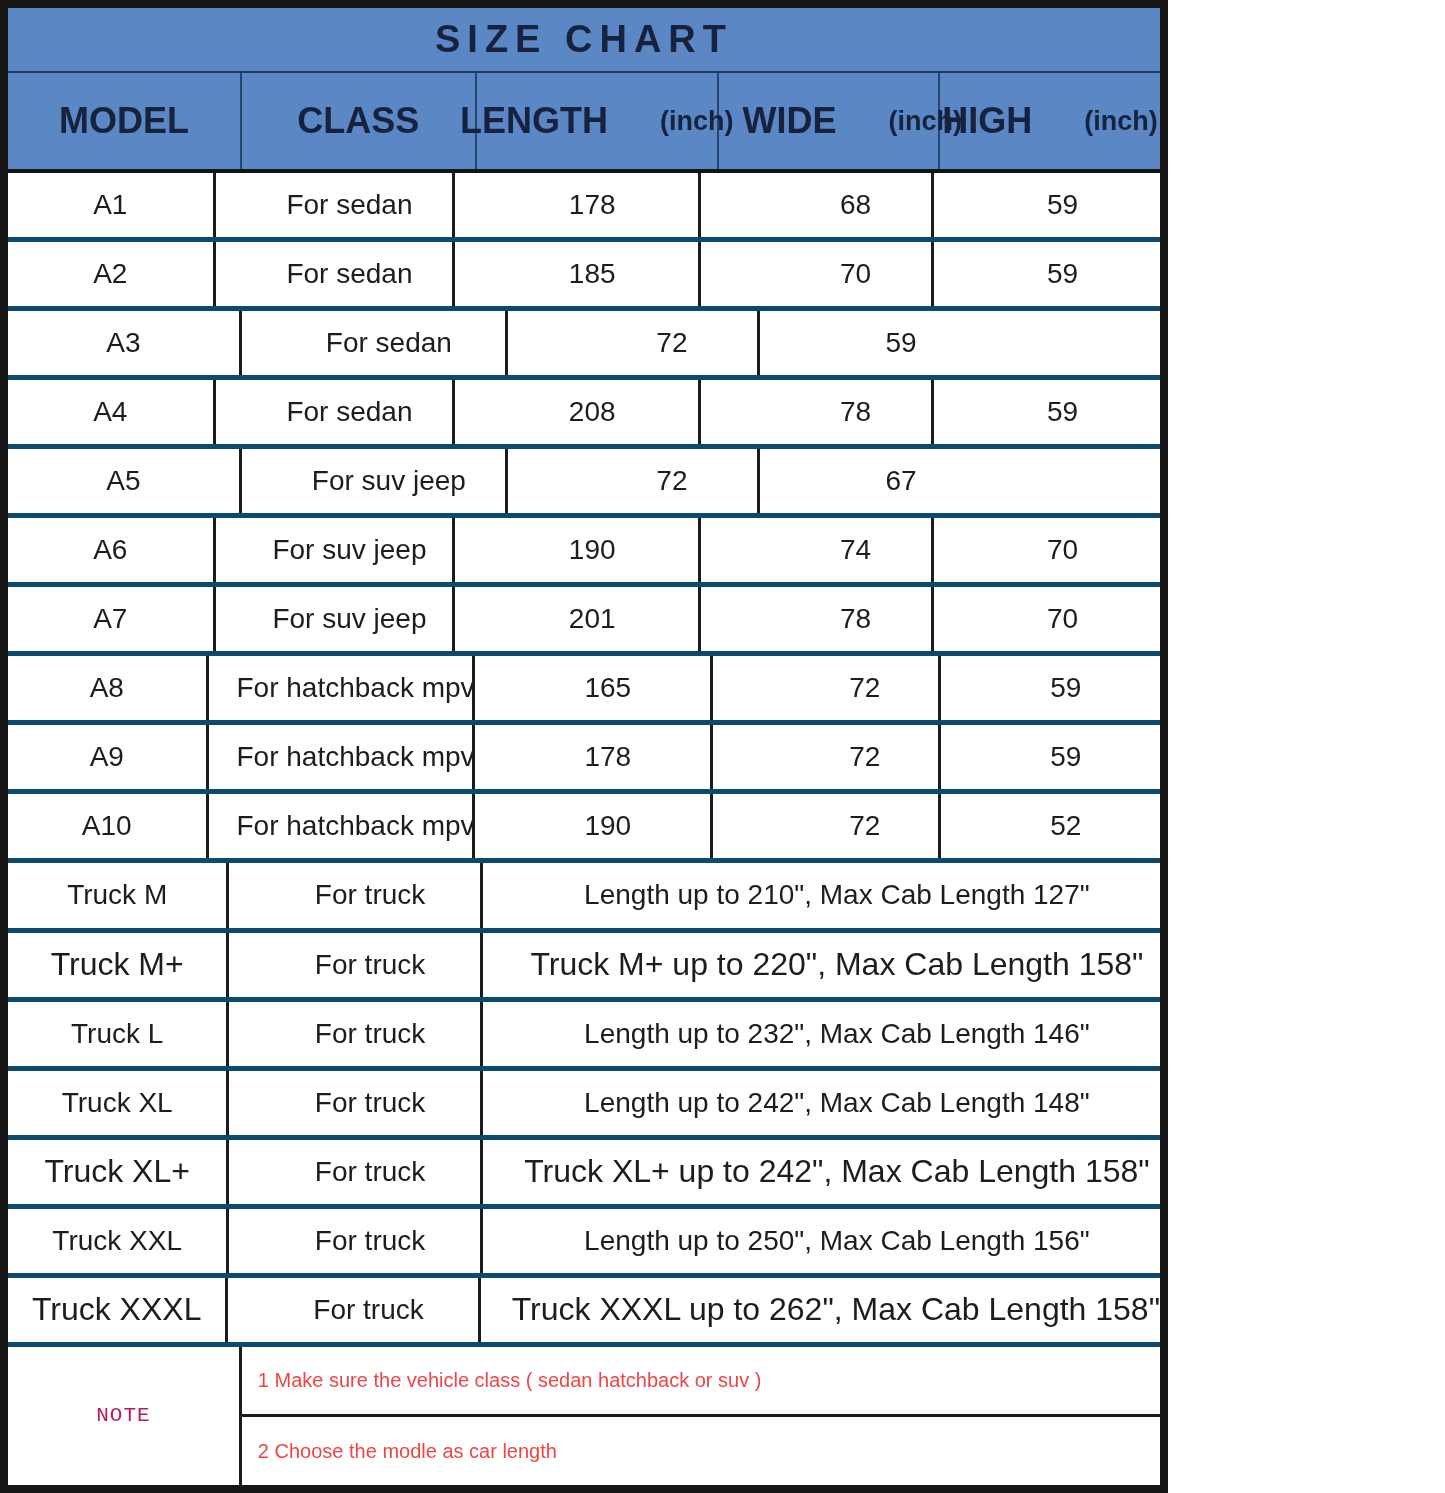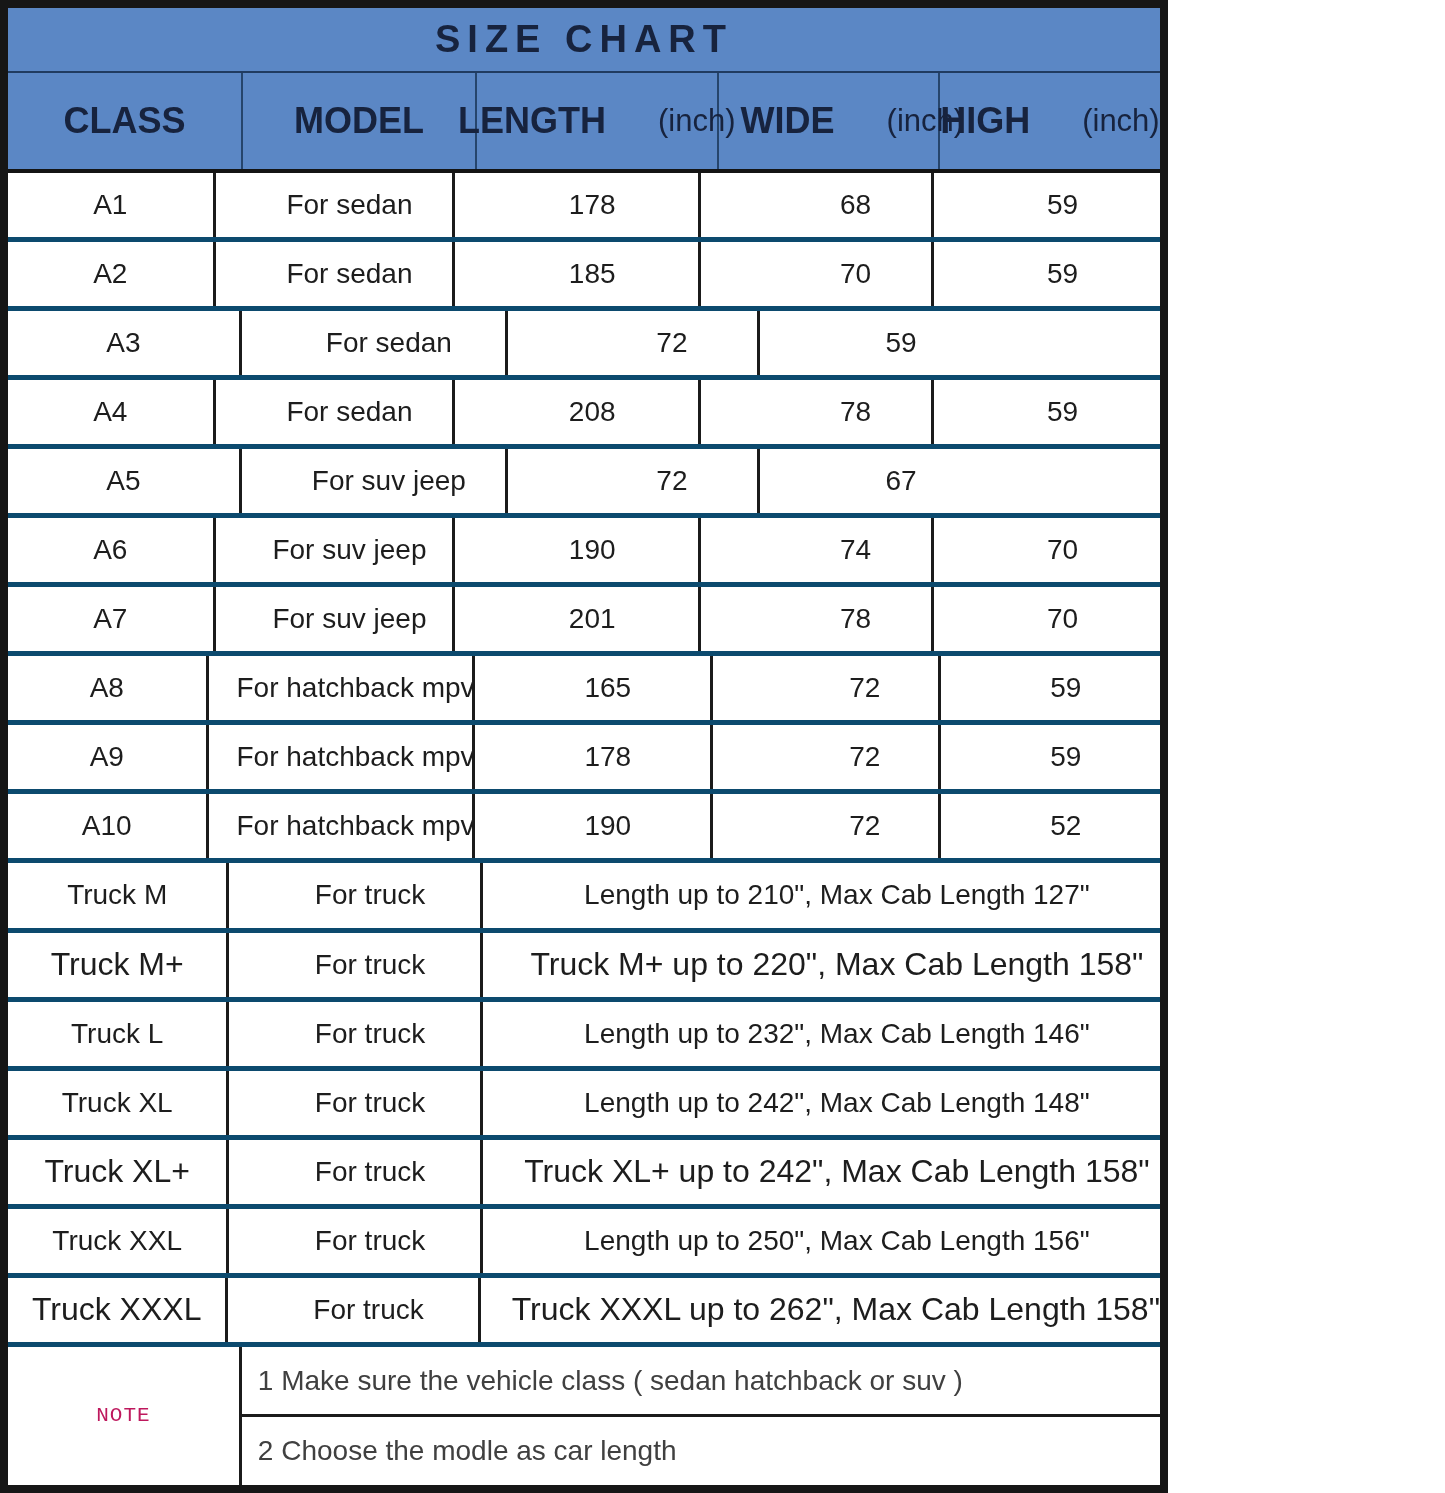--- a/index.html
+++ b/index.html
@@ -61,11 +61,11 @@
   <div class="title">SIZE CHART</div>
 
   <div class="hrow">
+    <div class="hcell c0">
+      <span>MODEL</span>
+    </div>
     <div class="hcell c1">
       <span>CLASS</span>
-    </div>
-    <div class="hcell c0">
-      <span>MODEL</span>
     </div>
     <div class="hcell c2">
       <span>LENGTH</span>

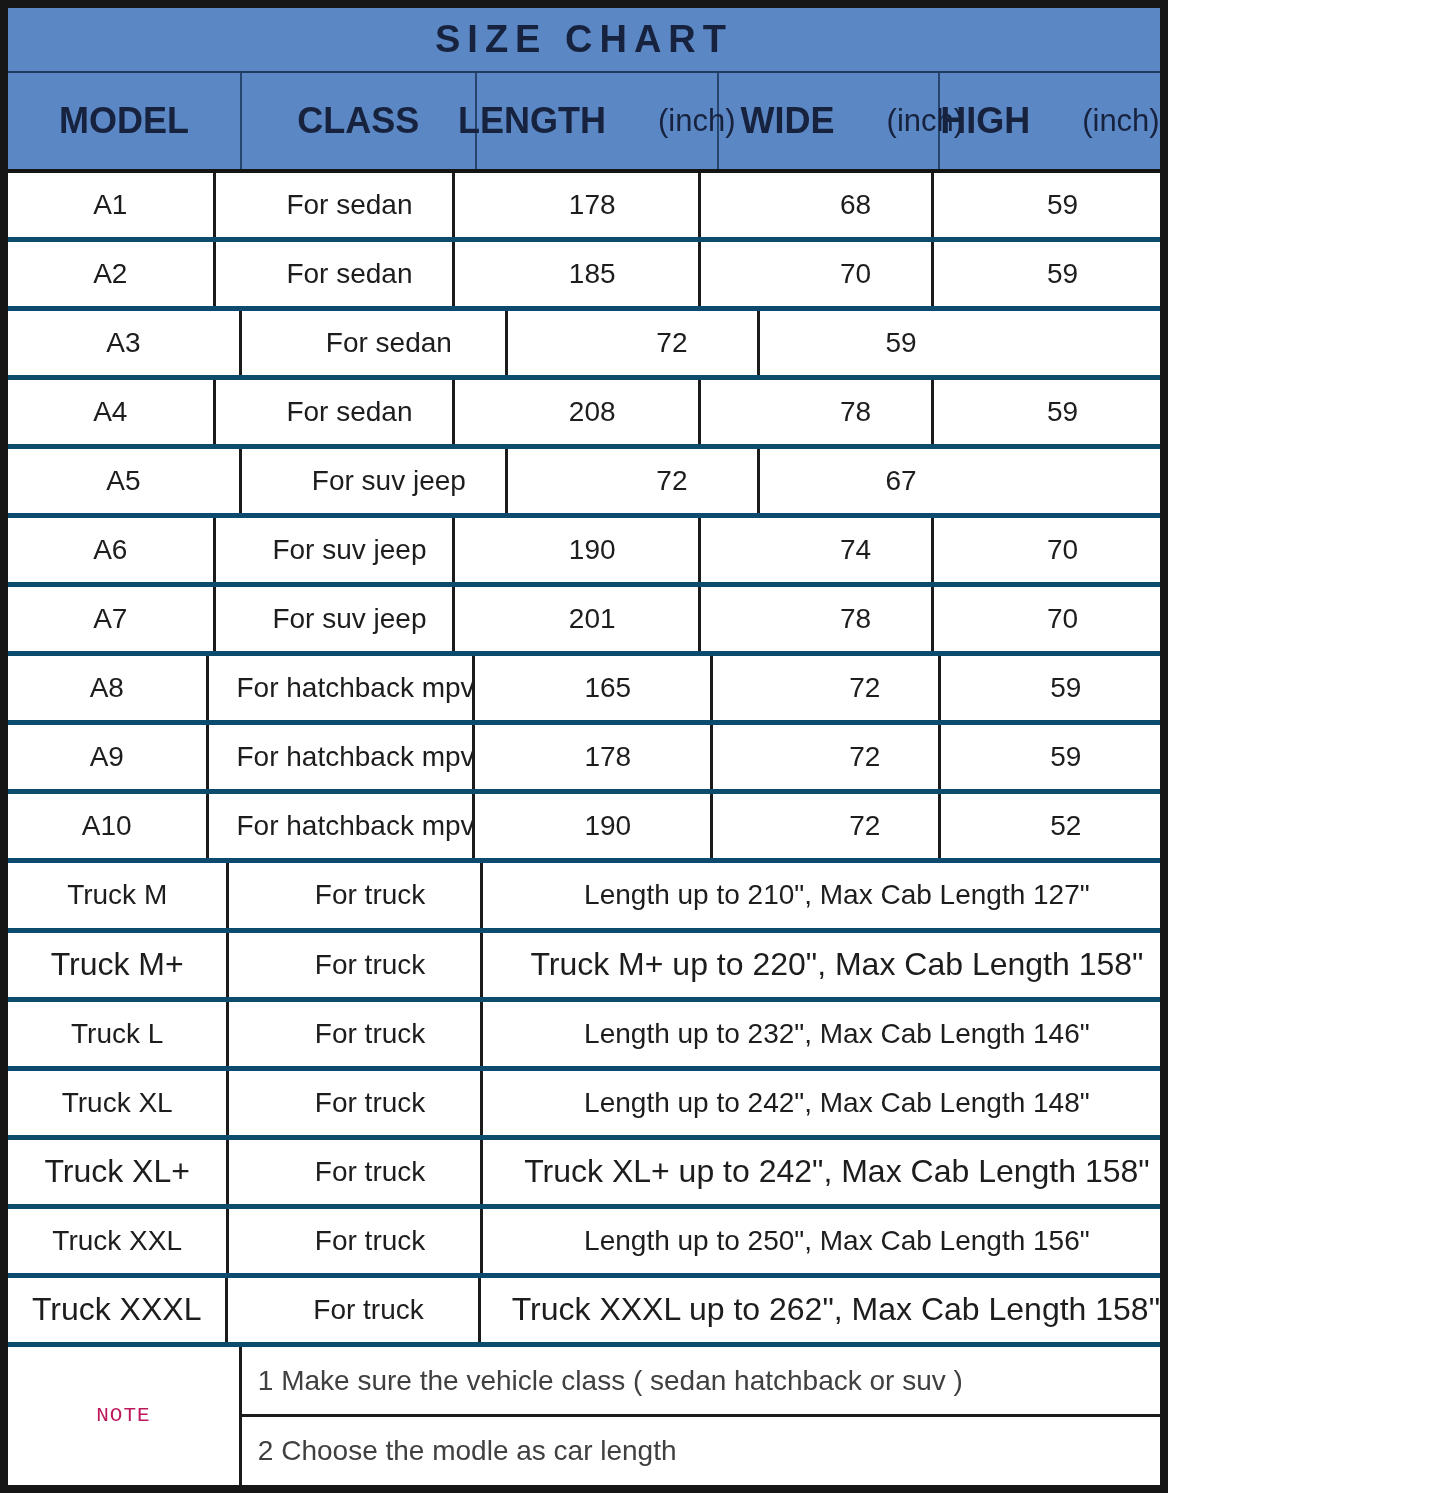--- a/index.html
+++ b/index.html
@@ -25,7 +25,7 @@
     border-right:2px solid #26456c;
   }
   .hcell:last-child{border-right:none;}
-  .hsub{font-weight:normal;font-size:31px;letter-spacing:0;margin-left:40px;}
+  .hsub{font-weight:bold;font-size:27px;letter-spacing:0;margin-left:40px;}
   #body{flex:17;display:flex;flex-direction:column;}
   .row{flex:1;display:flex;border-bottom:5px solid #0c4a6e;gap:31px;}
   .cell{

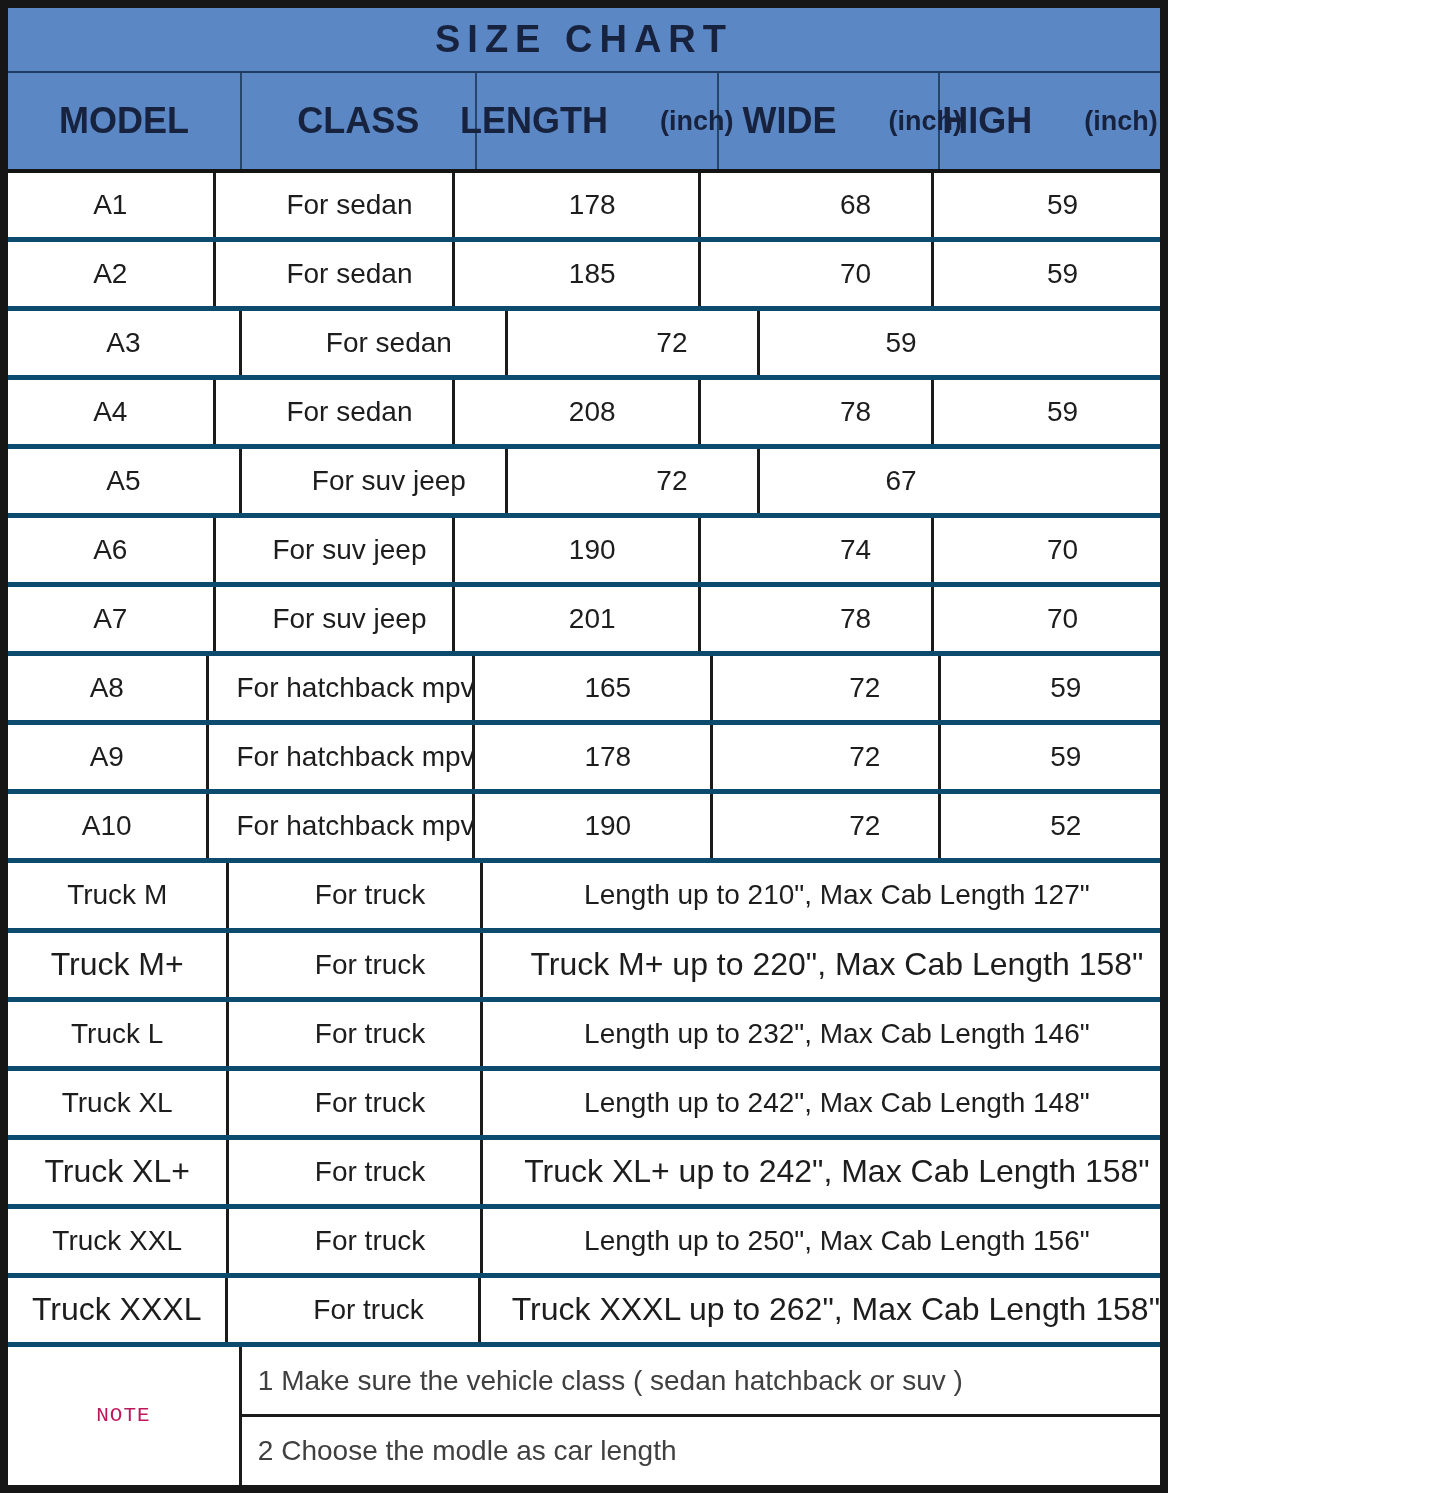--- a/index.html
+++ b/index.html
@@ -49,7 +49,7 @@
   .note-right{flex:1;display:flex;flex-direction:column;}
   .note-item{
     flex:1;display:flex;align-items:center;padding-left:16px;
-    font-size:28px;color:#404040;
+    font-size:20px;color:#ef4444;
   }
   .note-item:first-child{border-bottom:3px solid #1b1b1b;}
 </style>

